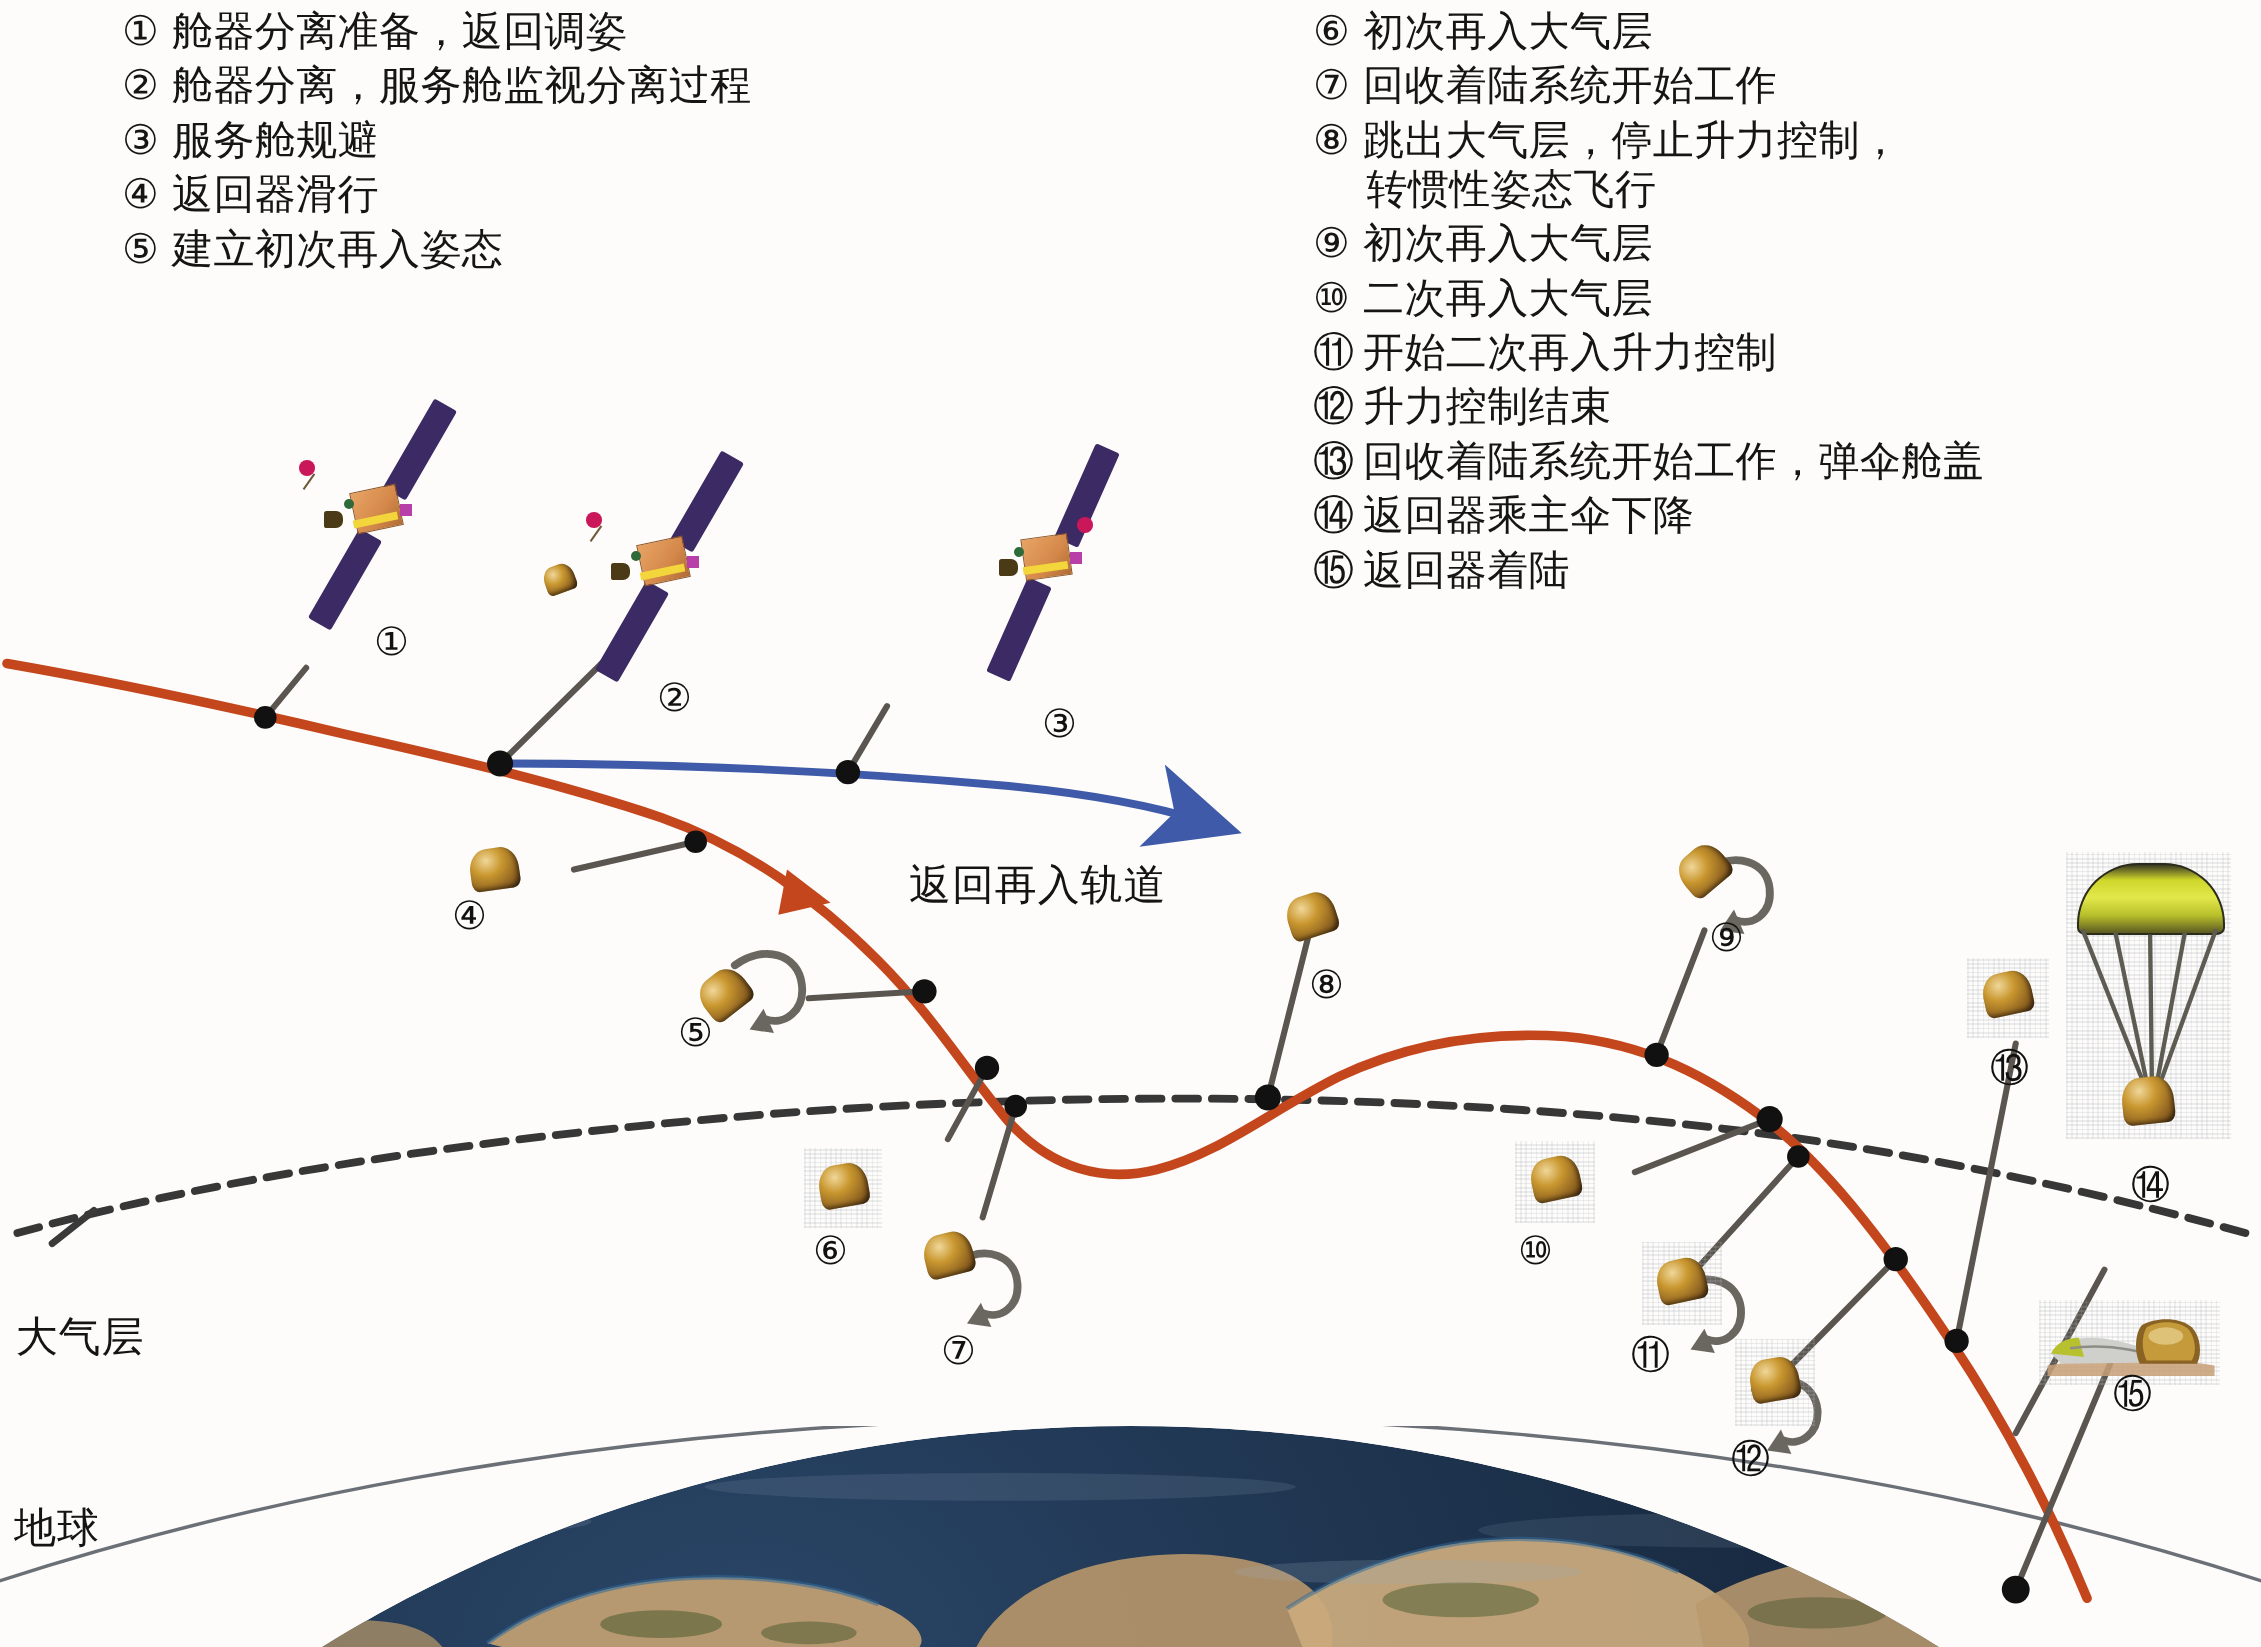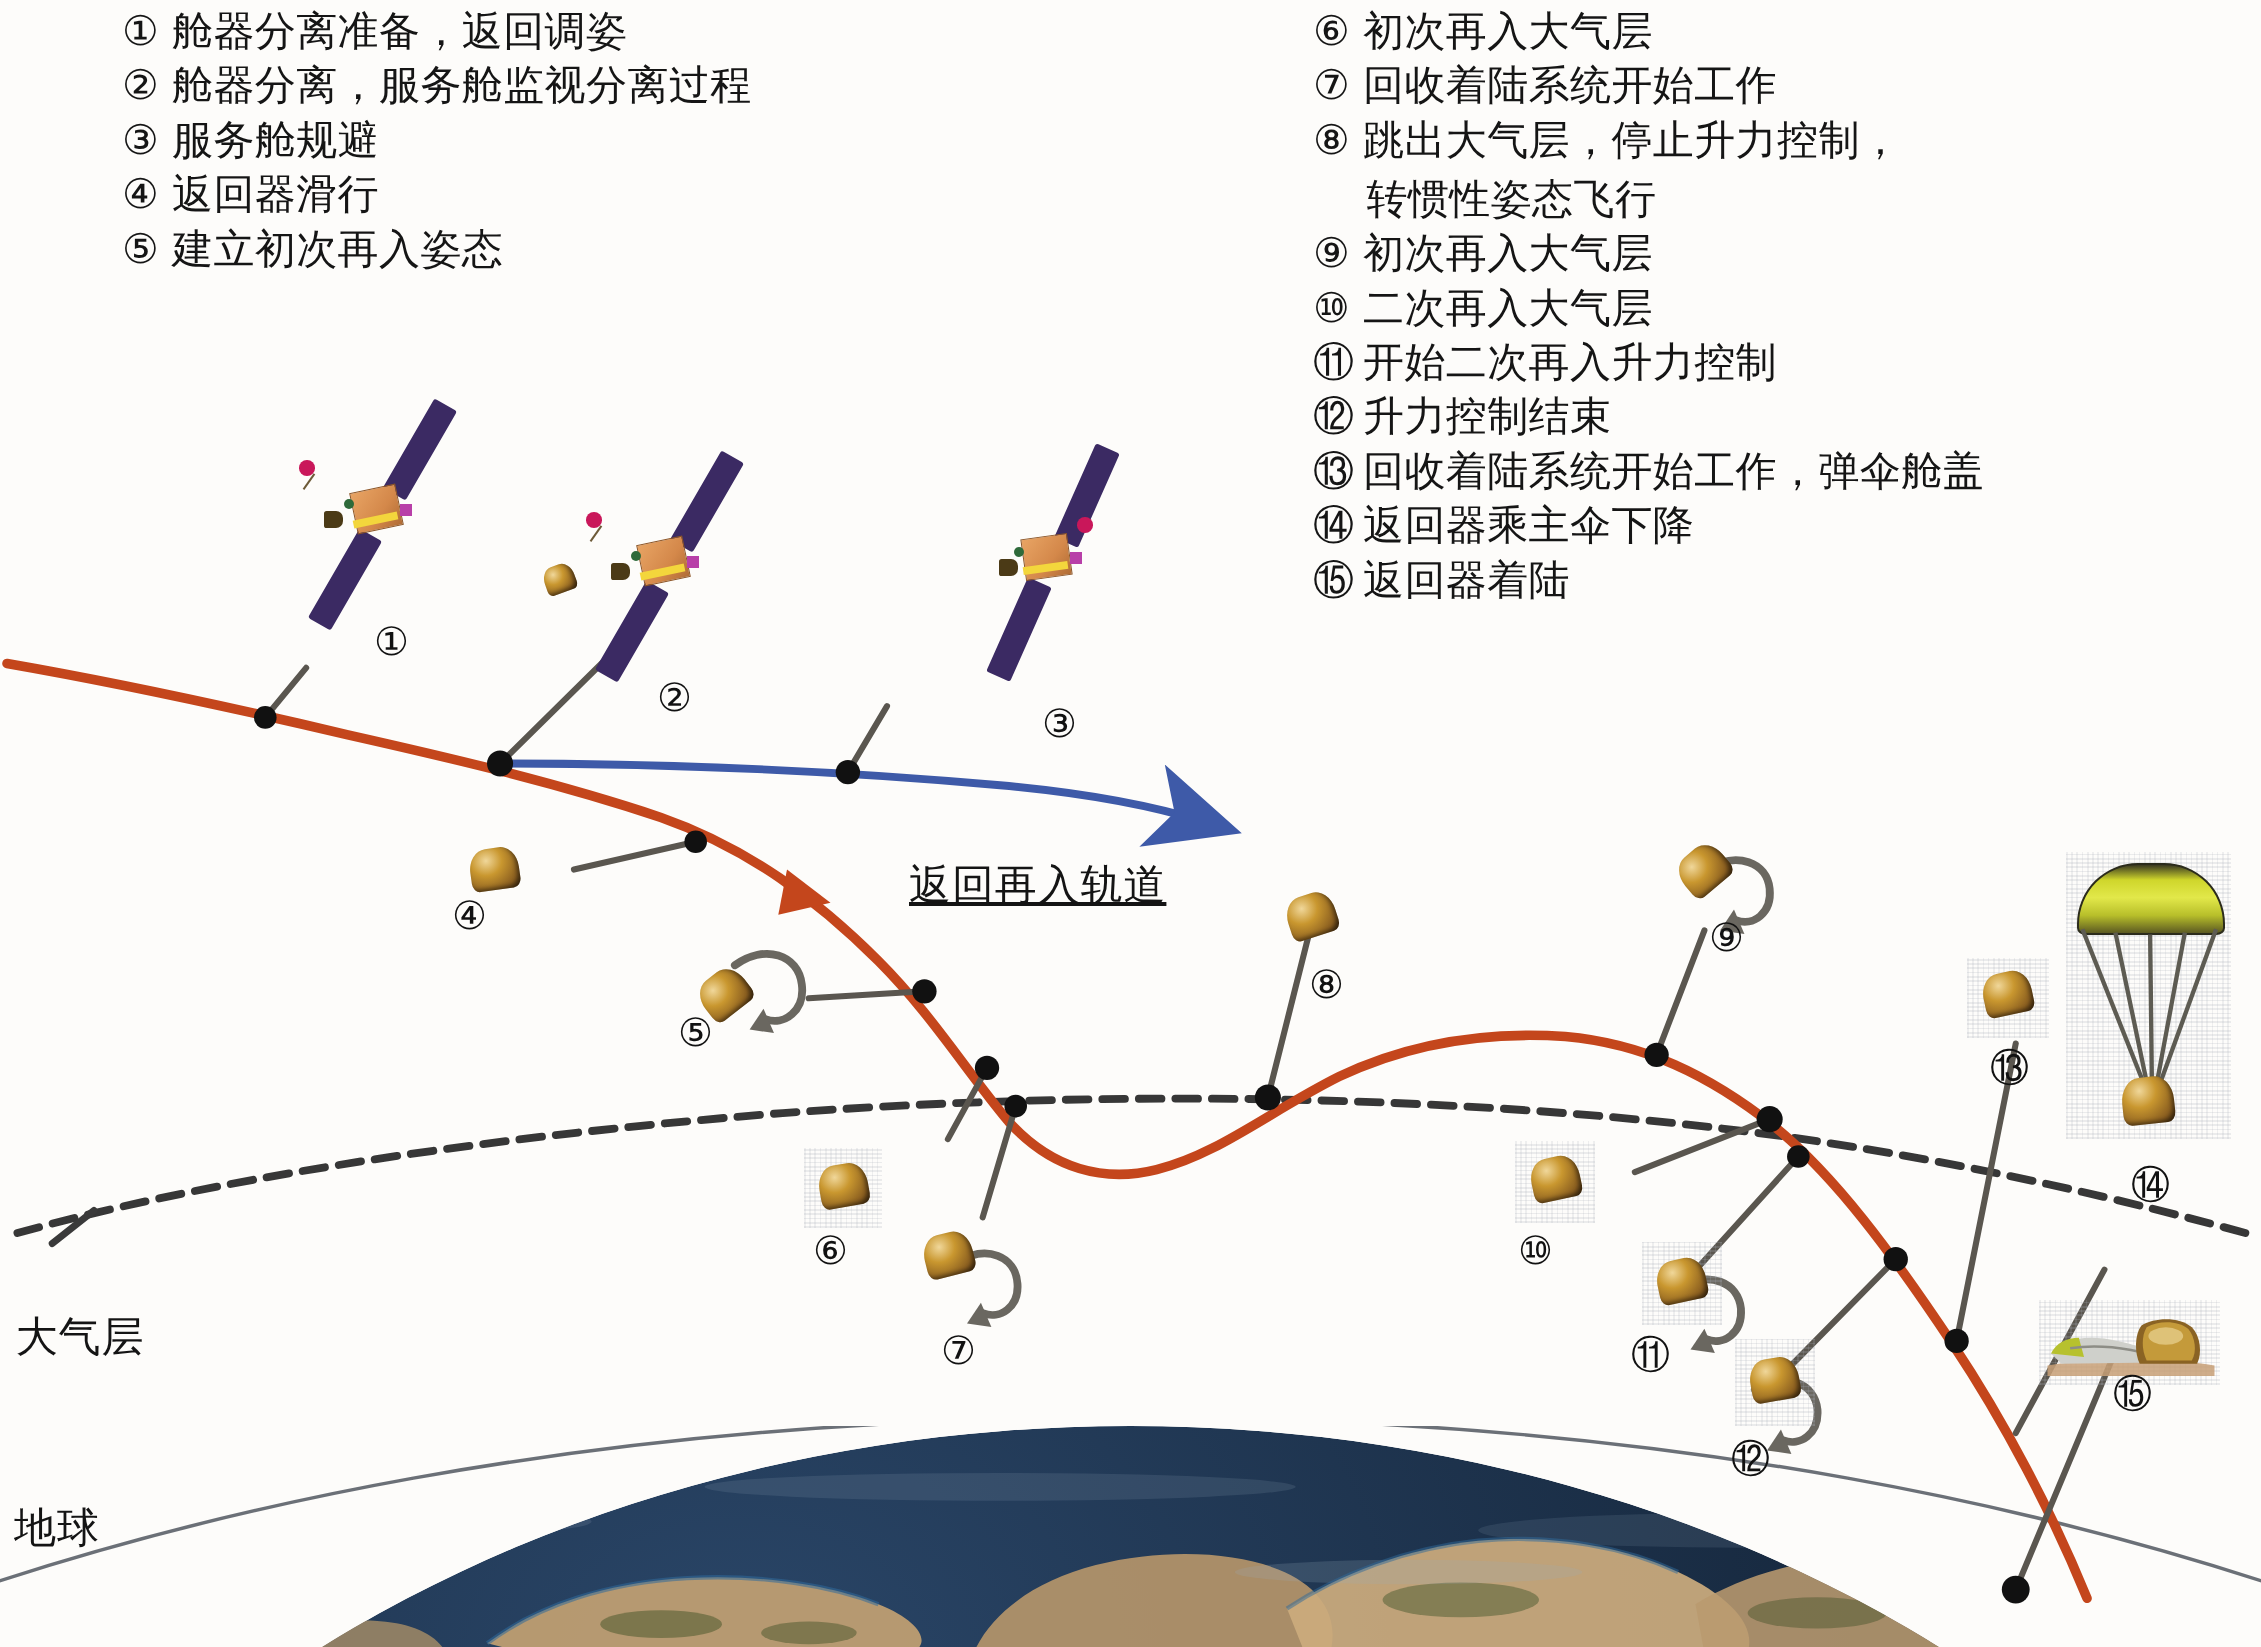--- a/index.html
+++ b/index.html
@@ -24,7 +24,7 @@
     font-size:41px;line-height:1.20;
   }
   .legend-text{flex:1 1 auto;}
-  .legend-text .cont{display:block;padding-left:3.5px;margin-top:10px;}
+  .legend-text .cont{display:block;padding-left:3.5px;}
 
   
   .diag-label{

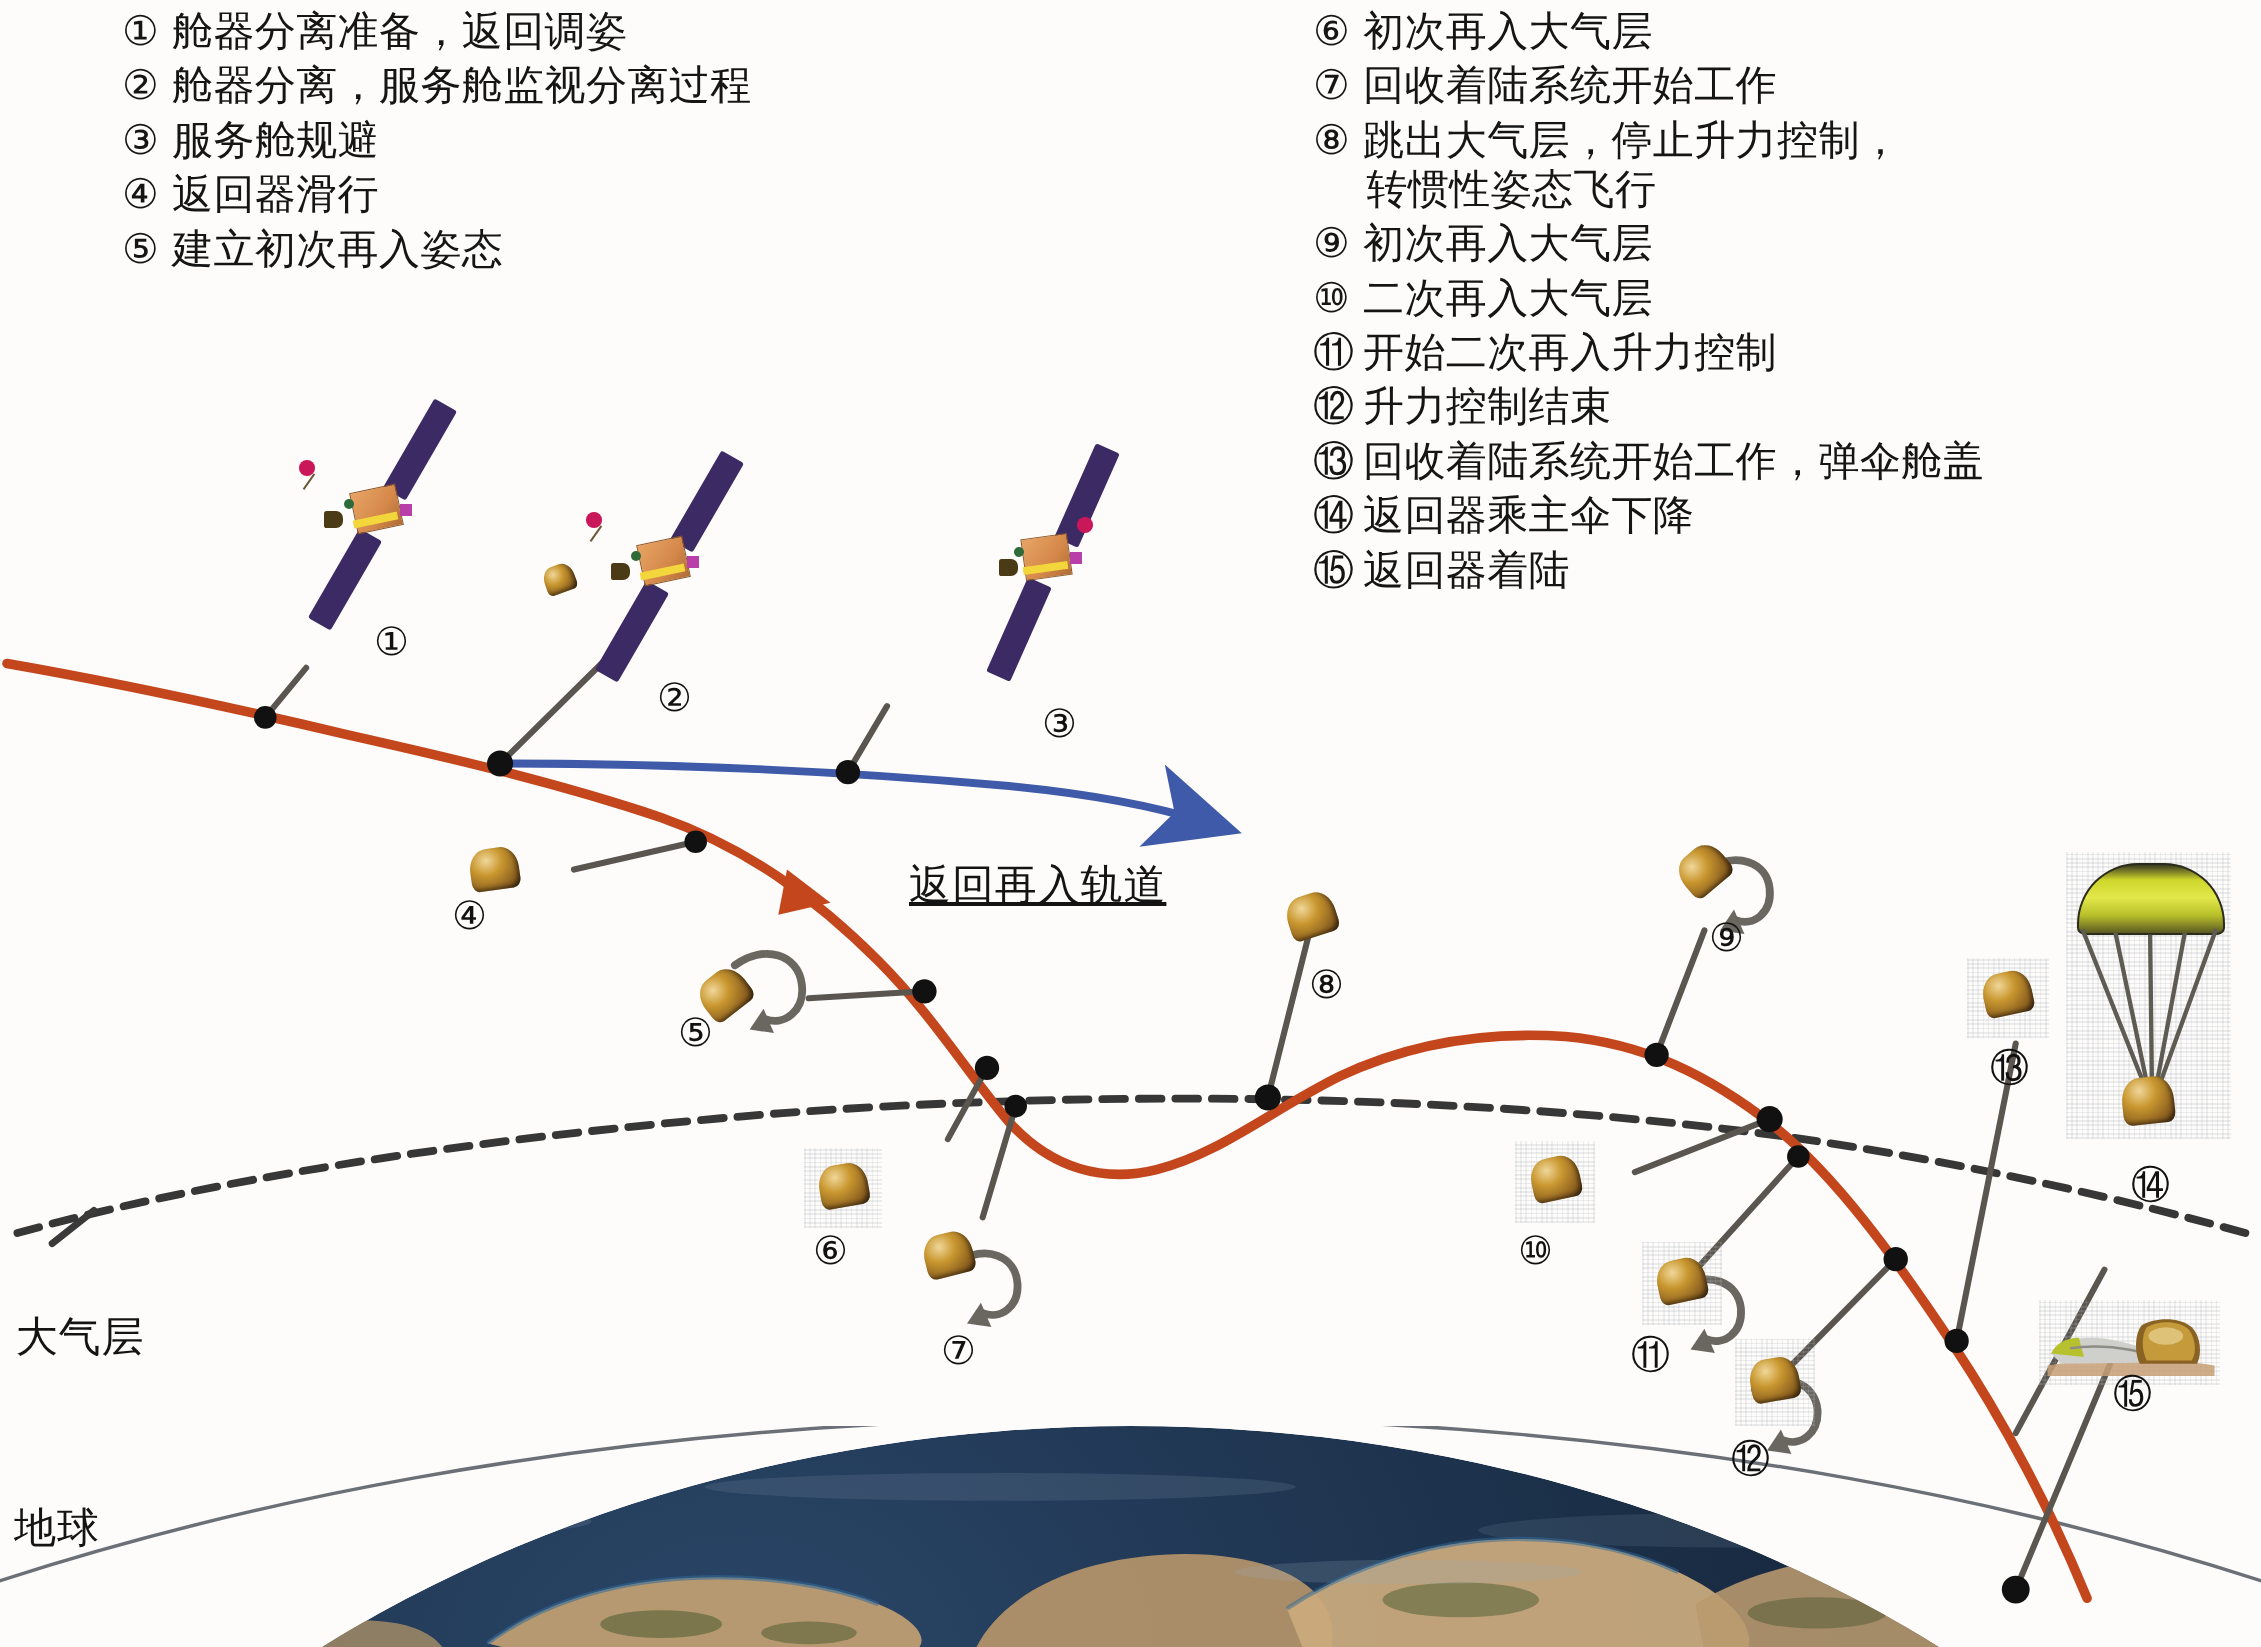--- a/index.html
+++ b/index.html
@@ -31,7 +31,7 @@
     position:absolute;font-size:42px;color:#141414;
     white-space:nowrap;letter-spacing:0.9px;
   }
-  #label-reentry{left:909px;top:857px;text-decoration:underline;}
+  #label-reentry{left:909px;top:857px;}
   #label-atmos{left:15.7px;top:1261px;margin-top:48px;}
   #label-earth{left:14px;top:1500px;}
 

